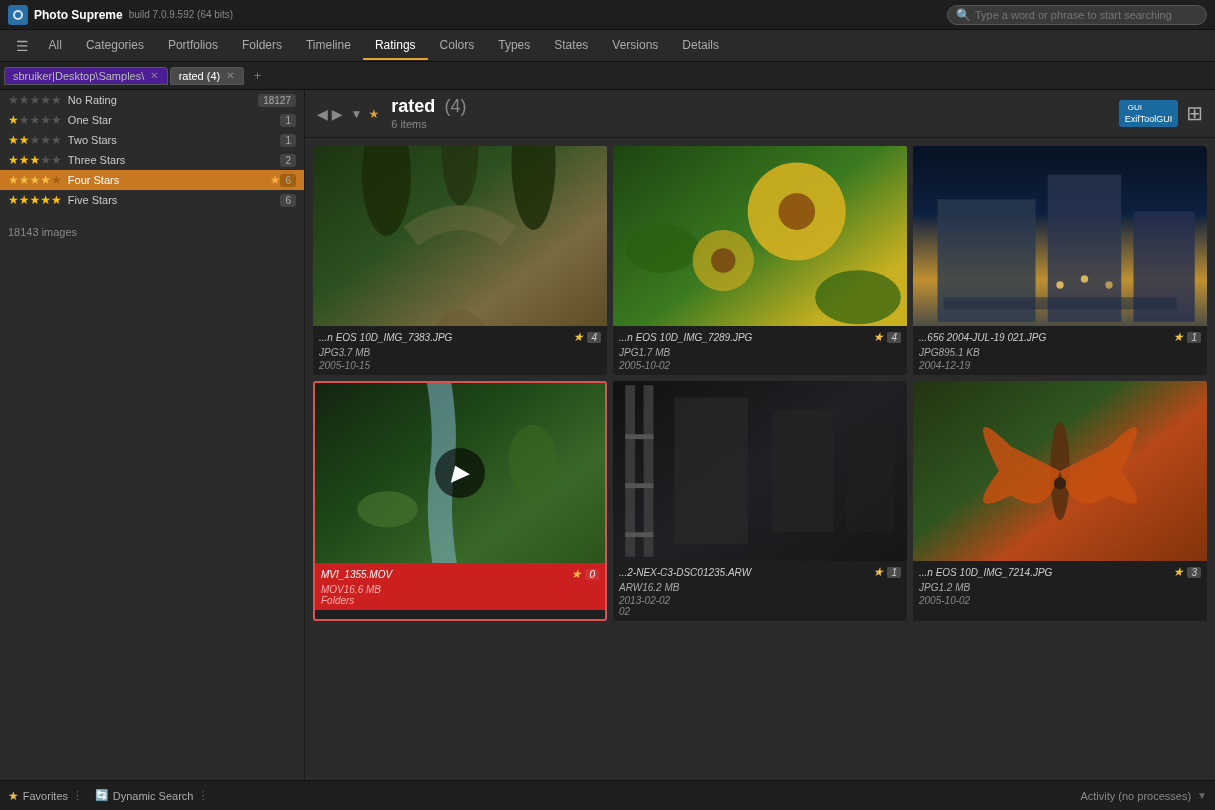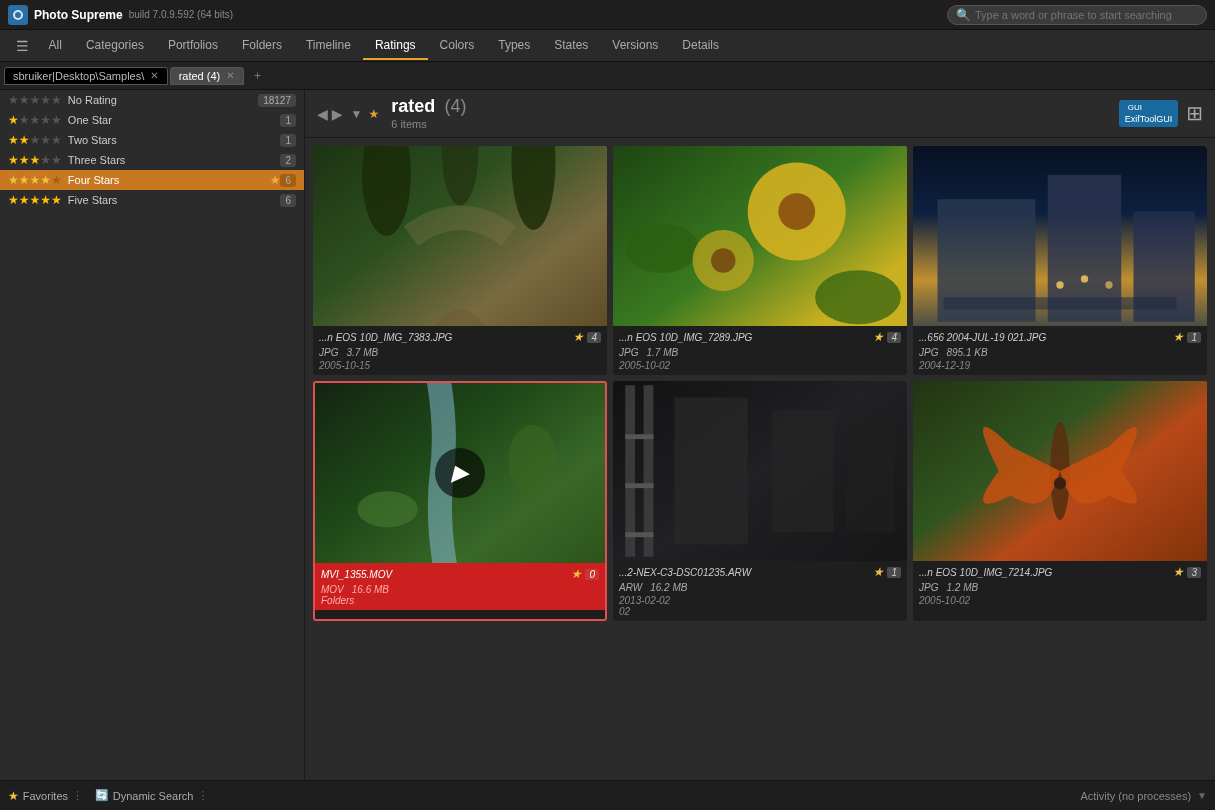--- a/index.html
+++ b/index.html
@@ -38,7 +38,7 @@
 
     
     .tab-bar { display: flex; align-items: center; background: #222; height: 28px; padding: 0 4px; border-bottom: 1px solid #111; }
-    .file-tab { display: flex; align-items: center; background: #000000; border: 1px solid #555; border-radius: 3px 3px 0 0; padding: 2px 8px; margin-right: 2px; font-size: 11px; color: #bbb; }
+    .file-tab { display: flex; align-items: center; background: #4c1d95; border: 1px solid #555; border-radius: 3px 3px 0 0; padding: 2px 8px; margin-right: 2px; font-size: 11px; color: #bbb; }
     .file-tab .close-btn { margin-left: 6px; cursor: pointer; color: #888; font-size: 10px; }
     .file-tab.active-tab { background: #4a4a4a; color: #fff; }
     .add-tab { color: #888; padding: 0 6px; cursor: pointer; }

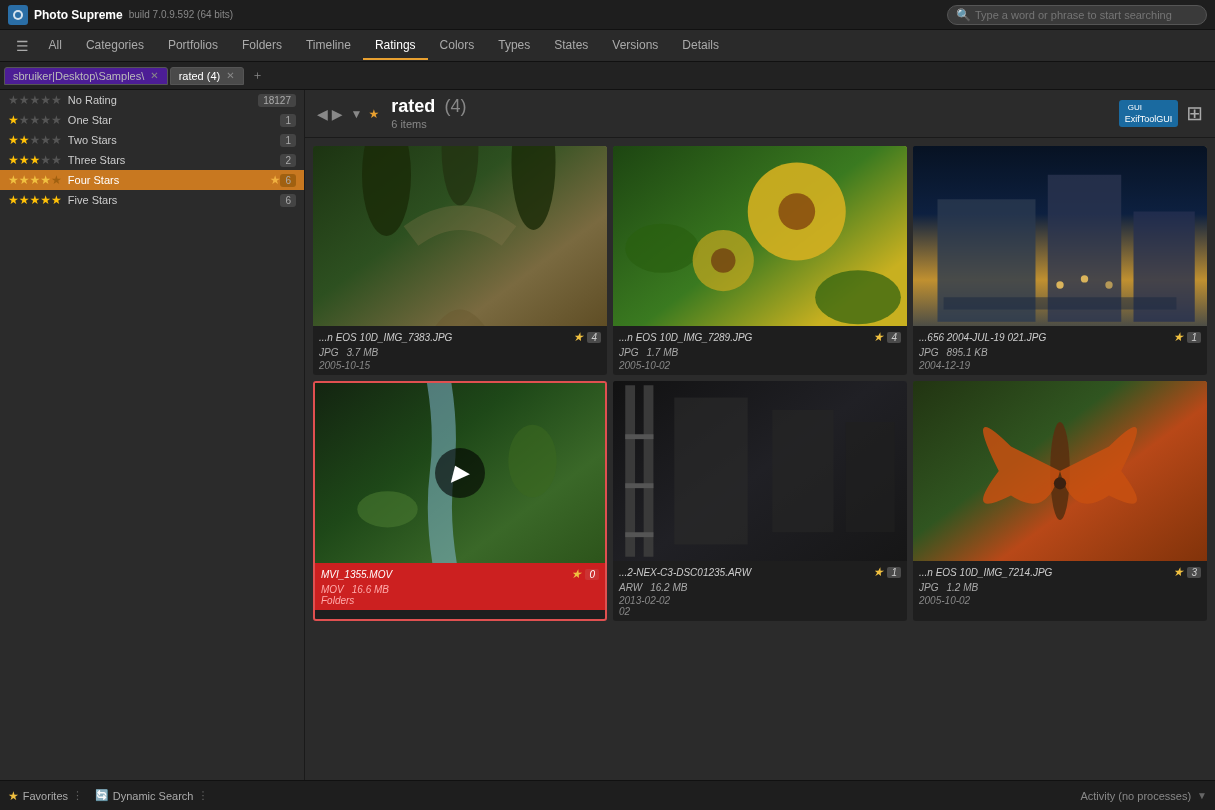--- a/index.html
+++ b/index.html
@@ -212,6 +212,9 @@
       <span class="rating-label">Five Stars</span>
       <span class="rating-count">6</span>
     </div>
+    <div class="sidebar-footer">
+      <span>18143 images</span>
+    </div>
   </div>
 
   <div class="main">

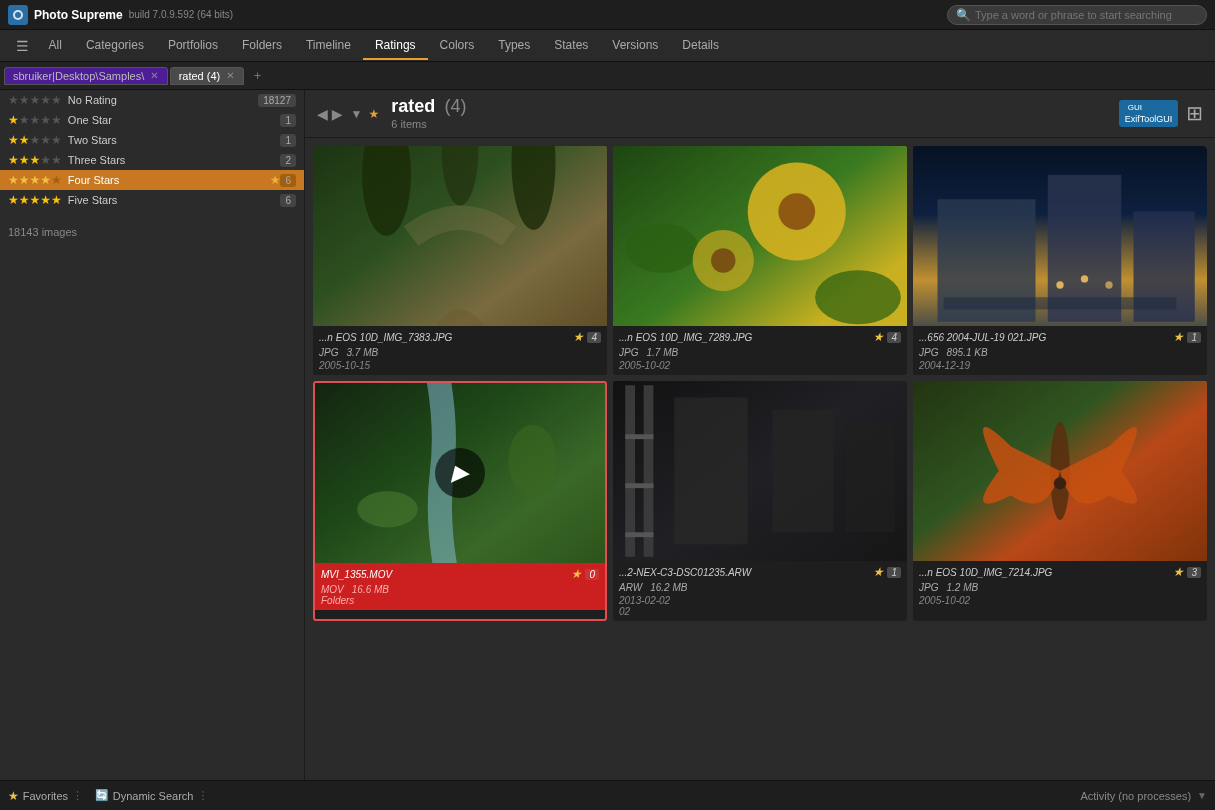--- a/index.html
+++ b/index.html
@@ -67,7 +67,7 @@
     .item-name { color: #ccc; font-size: 10px; flex: 1; overflow: hidden; text-overflow: ellipsis; white-space: nowrap; }
     .item-badge { background: #4a4a4a; color: #ccc; font-size: 10px; padding: 0 4px; border-radius: 2px; margin-left: 4px; }
     .item-badge.red { background: #cc3333; color: #fff; }
-    .item-meta { display: flex; gap: 8px; color: #888; font-size: 10px; }
+    .item-meta { display: flex; gap: 0; color: #888; font-size: 10px; }
     .item-type { color: #aaa; }
     .item-size { color: #aaa; }
     .item-date { color: #888; font-size: 10px; margin-top: 2px; }

